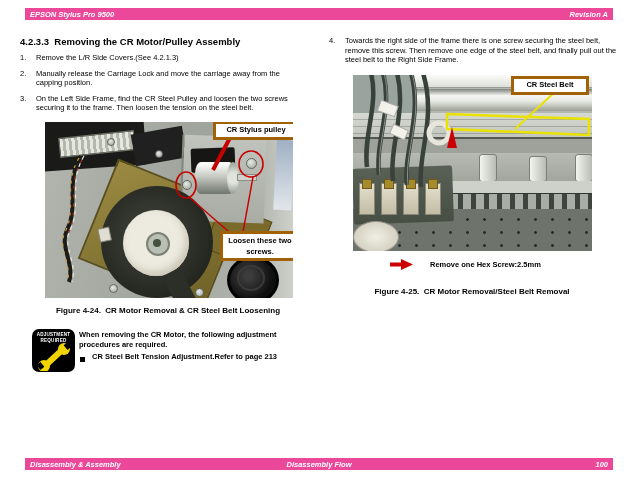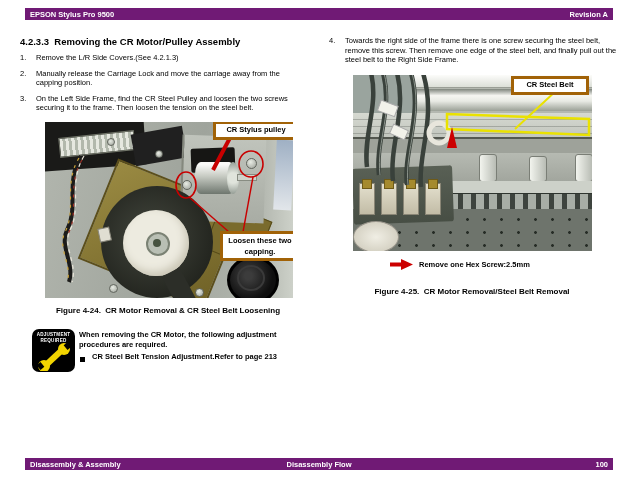--- a/index.html
+++ b/index.html
@@ -6,8 +6,8 @@
   #page{position:relative;width:640px;height:480px;background:#ffffff;overflow:hidden;
         font-family:"Liberation Sans",sans-serif;color:#000;}
   
-  .bar{position:absolute;left:25px;width:588px;height:12px;background:#701a75;color:#fff;
-       font-size:7.5px;font-weight:bold;display:flex;align-items:center;}
+  .bar{position:absolute;left:25px;width:588px;height:12px;background:#ec4899;color:#fff;
+       font-size:7.5px;font-weight:bold;font-style:italic;display:flex;align-items:center;}
   #header-bar{top:8px;}
   #footer-bar{top:458px;}
   .bar .bar-left{padding-left:5px;}

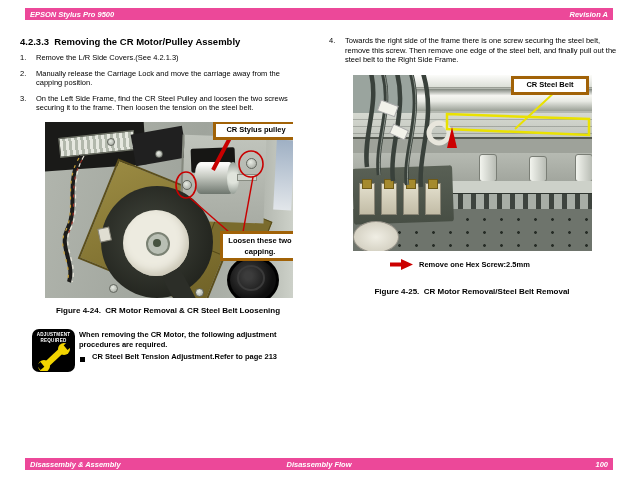--- a/index.html
+++ b/index.html
@@ -184,7 +184,7 @@
       <line x1="208" y1="55" x2="198" y2="110" stroke="#c80000" stroke-width="1.4"></line>
     </svg>
     <div class="callout" id="callout-pulley">CR Stylus pulley</div>
-    <div class="callout" id="callout-screws">Loosen these two capping.</div>
+    <div class="callout" id="callout-screws">Loosen these two screws.</div>
   </div>
 
   <div class="caption" id="caption-fig24">Figure 4-24.  CR Motor Removal &amp; CR Steel Belt Loosening</div>

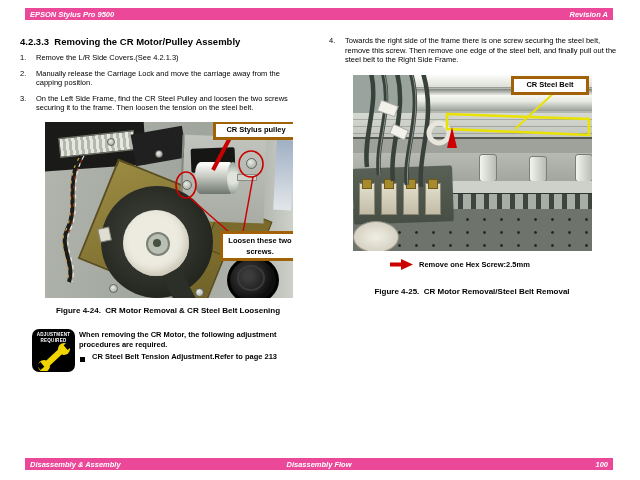--- a/index.html
+++ b/index.html
@@ -39,7 +39,7 @@
   #caption-fig24{left:33px;top:306px;width:270px;}
   #caption-fig25{left:348px;top:287px;width:248px;text-align:center;}
   
-  #hex-note{position:absolute;left:390px;top:259px;display:flex;align-items:center;gap:6px;}
+  #hex-note{position:absolute;left:390px;top:259px;display:flex;align-items:center;gap:17px;}
   #hex-note span{font-size:7.5px;font-weight:bold;}
   
   #adj-badge{position:absolute;left:32px;top:329px;width:43px;height:43px;background:#000;

